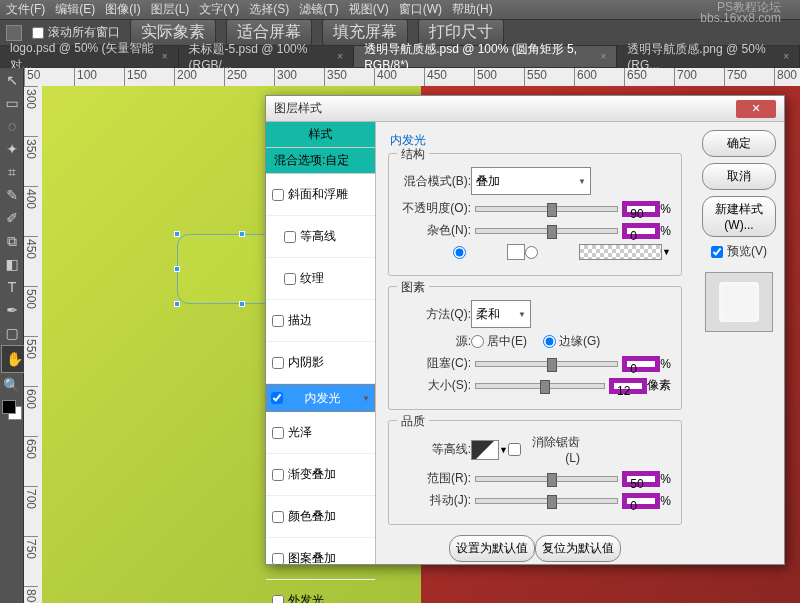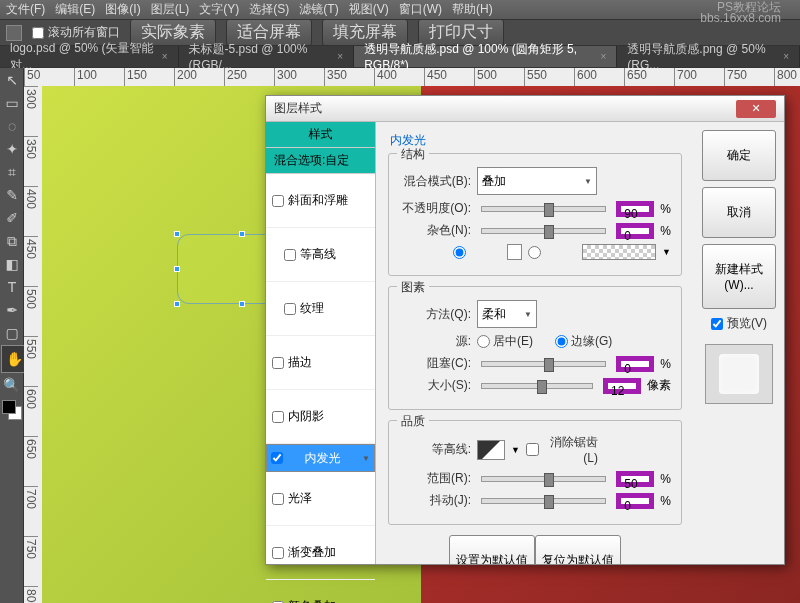--- a/index.html
+++ b/index.html
@@ -56,7 +56,7 @@
 .grad{width:110px;height:16px;border:1px solid #888;background:repeating-conic-gradient(#ccc 0 25%,#fff 0 50%) 0 0/8px 8px}
 .radio{display:flex;align-items:center;gap:3px}
 .dlg-btns{width:90px;padding:8px;display:flex;flex-direction:column;gap:6px}
-.dlg-btn{border:1px solid #888;background:linear-gradient(#fff,#e0e0e0);padding:16px 6px;border-radius:3px}
+.dlg-btn{border:1px solid #888;background:linear-gradient(#fff,#e0e0e0);padding:4px 6px;border-radius:12px}
 .preview{border:1px solid #999;background:#ddd;width:68px;height:60px;margin:6px auto;display:flex;align-items:center;justify-content:center}
 .preview-inner{width:40px;height:40px;background:#f5f5f5;border-radius:4px;box-shadow:inset 0 0 6px rgba(255,255,255,0.8)}
 .section-title{color:#06c;margin-bottom:4px;padding-left:2px}

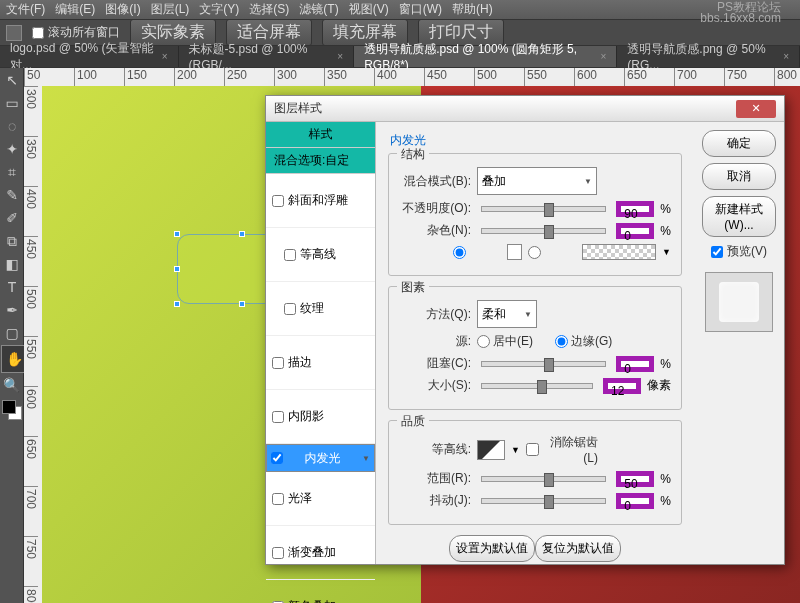--- a/index.html
+++ b/index.html
@@ -45,7 +45,7 @@
 .dlg-main{flex:1;padding:10px 12px;overflow:auto}
 .fieldset{border:1px solid #bbb;border-radius:3px;padding:8px 10px 10px;margin-bottom:10px;position:relative}
 .fieldset>.legend{position:absolute;top:-8px;left:8px;background:#f0f0f0;padding:0 4px;color:#333}
-.row{display:flex;align-items:center;margin:5px 0;gap:6px}
+.row{display:flex;align-items:center;margin:5px 0;}
 .row label{width:72px;text-align:right;color:#333}
 .sel{border:1px solid #888;background:#fff;padding:1px 4px;min-width:60px;height:28px;display:flex;align-items:center;justify-content:space-between}
 .sel::after{content:"▼";font-size:8px;color:#555}

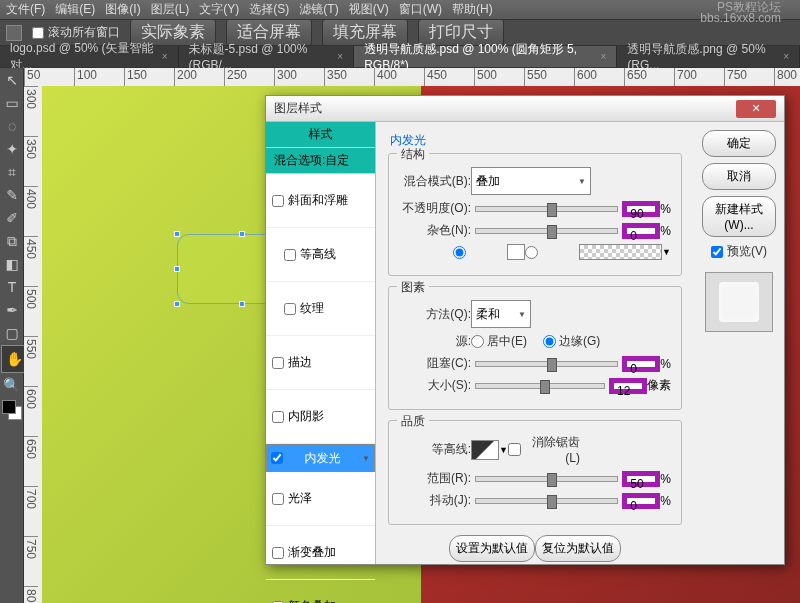--- a/index.html
+++ b/index.html
@@ -39,7 +39,7 @@
 .dlg-body{display:flex;height:calc(100% - 26px)}
 .styles-list{width:110px;border-right:1px solid #bbb;background:#fff}
 .styles-hdr{background:#14b8a6;padding:4px 8px;border-bottom:1px solid #ccc;text-align:center}
-.style-item{padding:18px 6px;display:flex;align-items:center;gap:4px;border-bottom:1px solid #eee}
+.style-item{padding:12px 6px;display:flex;align-items:center;gap:4px;border-bottom:1px solid #eee}
 .style-item.sel{background:#3399ff;color:#fff}
 .style-item input{width:12px;height:12px}
 .dlg-main{flex:1;padding:10px 12px;overflow:auto}

